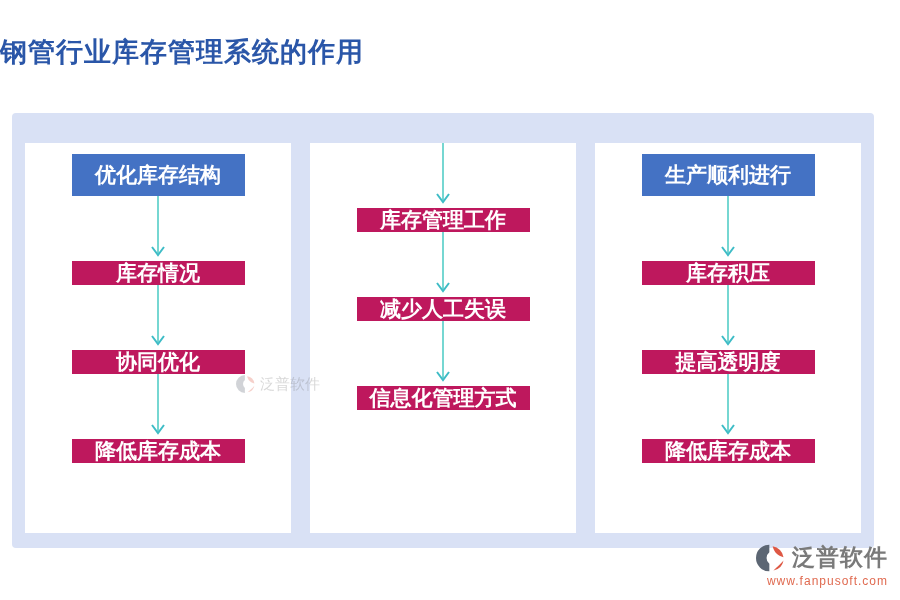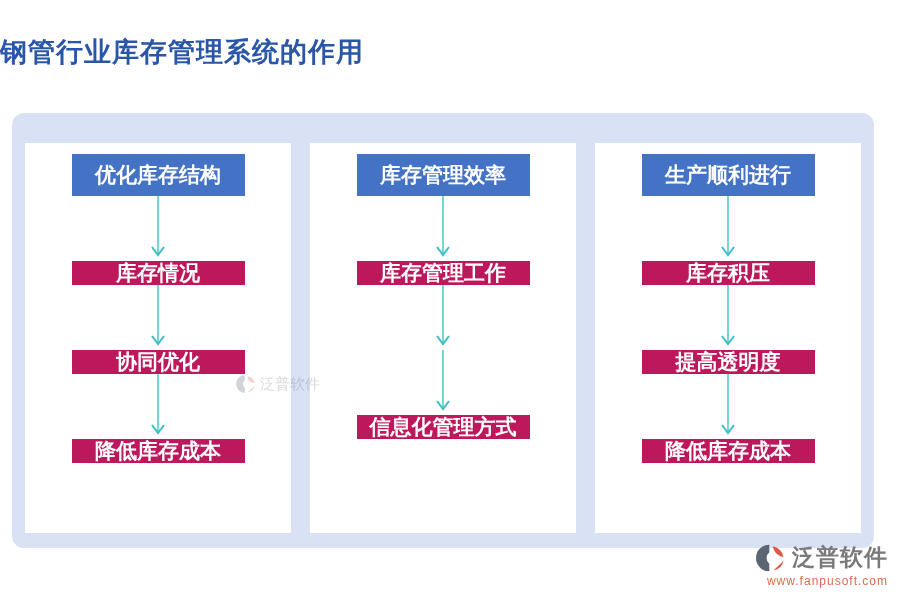--- a/index.html
+++ b/index.html
@@ -27,7 +27,7 @@
     left: 12px; top: 113px;
     width: 862px; height: 435px;
     background: #d9e1f5;
-    border-radius: 12px;
+    border-radius: 4px;
     box-sizing: border-box;
     padding: 30px 13px 15px 13px;
     display: flex;

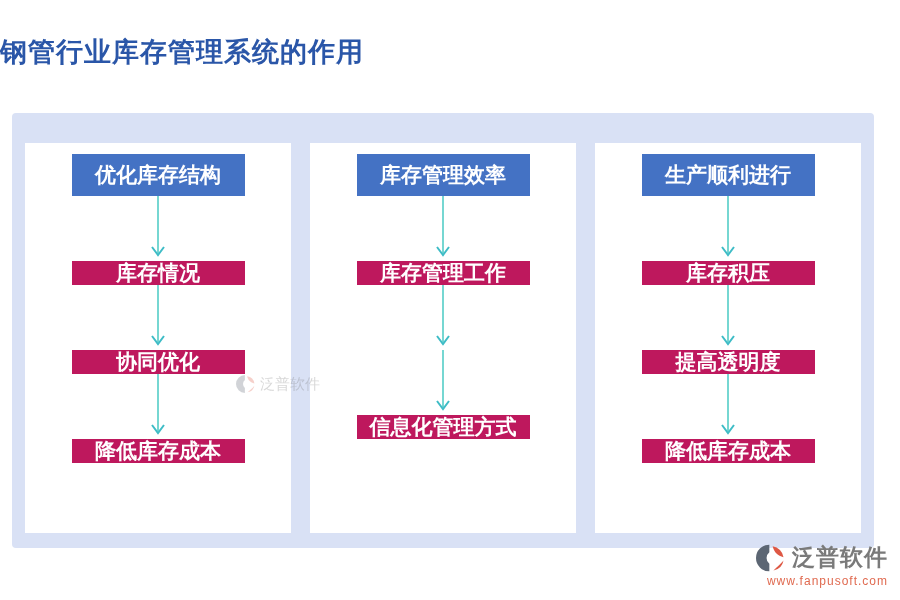--- a/index.html
+++ b/index.html
@@ -135,7 +135,6 @@
   </div>
 
   <div class="col">
-    <div class="node node-primary">库存管理效率</div>
     <svg class="arrow" viewBox="0 0 16 65">
       <line x1="8" y1="0" x2="8" y2="57" stroke="#76d7d2" stroke-width="2"></line>
       <path d="M2 51 L8 59 L14 51" fill="none" stroke="#3ebcc6" stroke-width="2"></path>

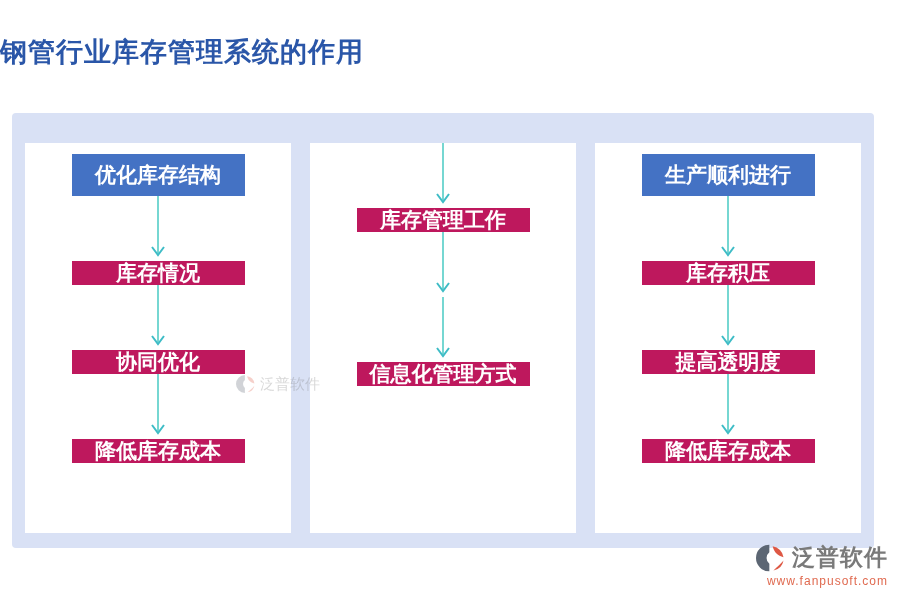--- a/index.html
+++ b/index.html
@@ -144,6 +144,7 @@
       <line x1="8" y1="0" x2="8" y2="57" stroke="#76d7d2" stroke-width="2"></line>
       <path d="M2 51 L8 59 L14 51" fill="none" stroke="#3ebcc6" stroke-width="2"></path>
     </svg>
+    <div class="node node-secondary">减少人工失误</div>
     <svg class="arrow" viewBox="0 0 16 65">
       <line x1="8" y1="0" x2="8" y2="57" stroke="#76d7d2" stroke-width="2"></line>
       <path d="M2 51 L8 59 L14 51" fill="none" stroke="#3ebcc6" stroke-width="2"></path>

